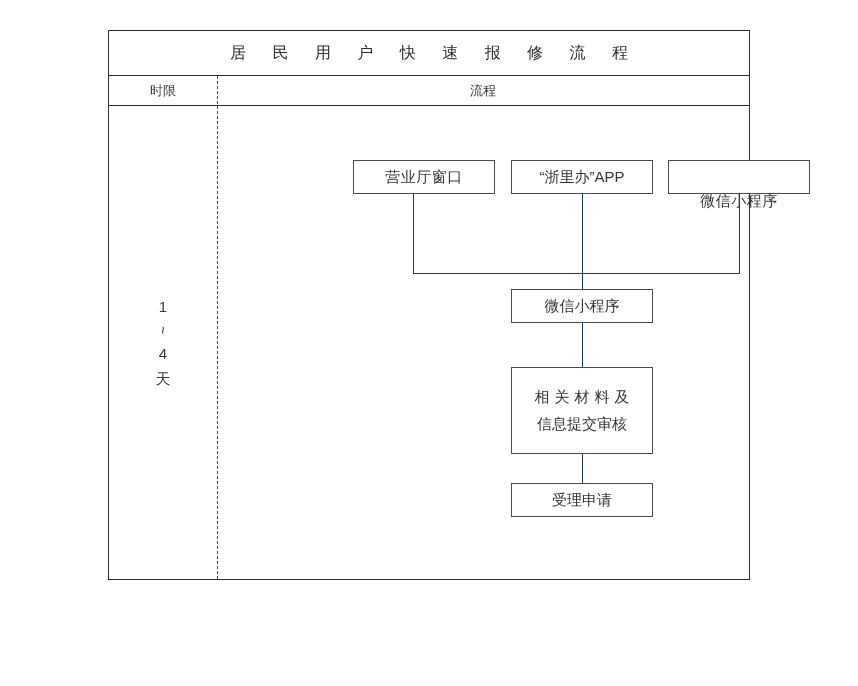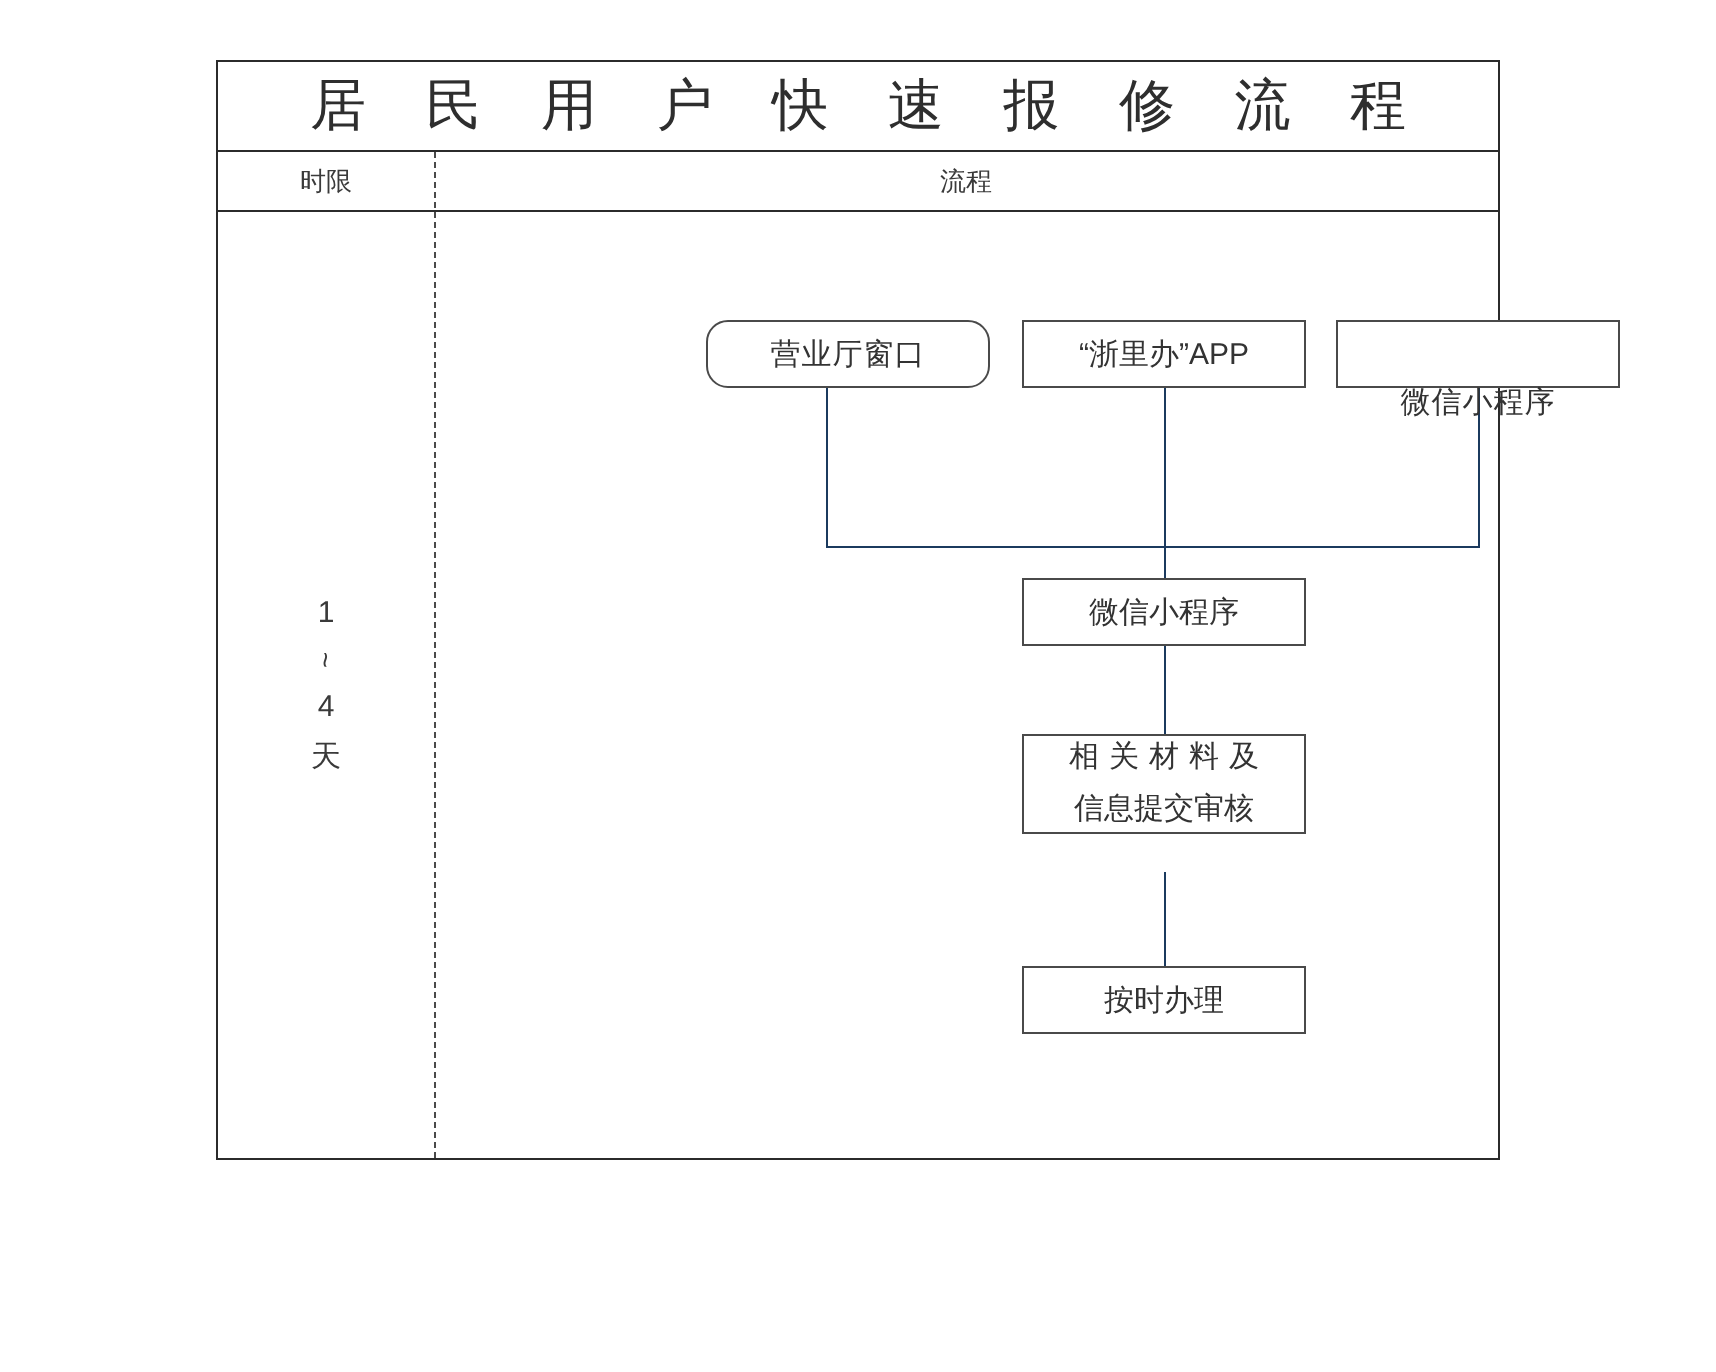--- a/index.html
+++ b/index.html
@@ -47,7 +47,7 @@
     justify-content: center;
   }
   .chart-title {
-    font-size: 28px;
+    font-size: 16px;
     letter-spacing: 11px;
     text-indent: 11px;
     color: #2e2e2e;

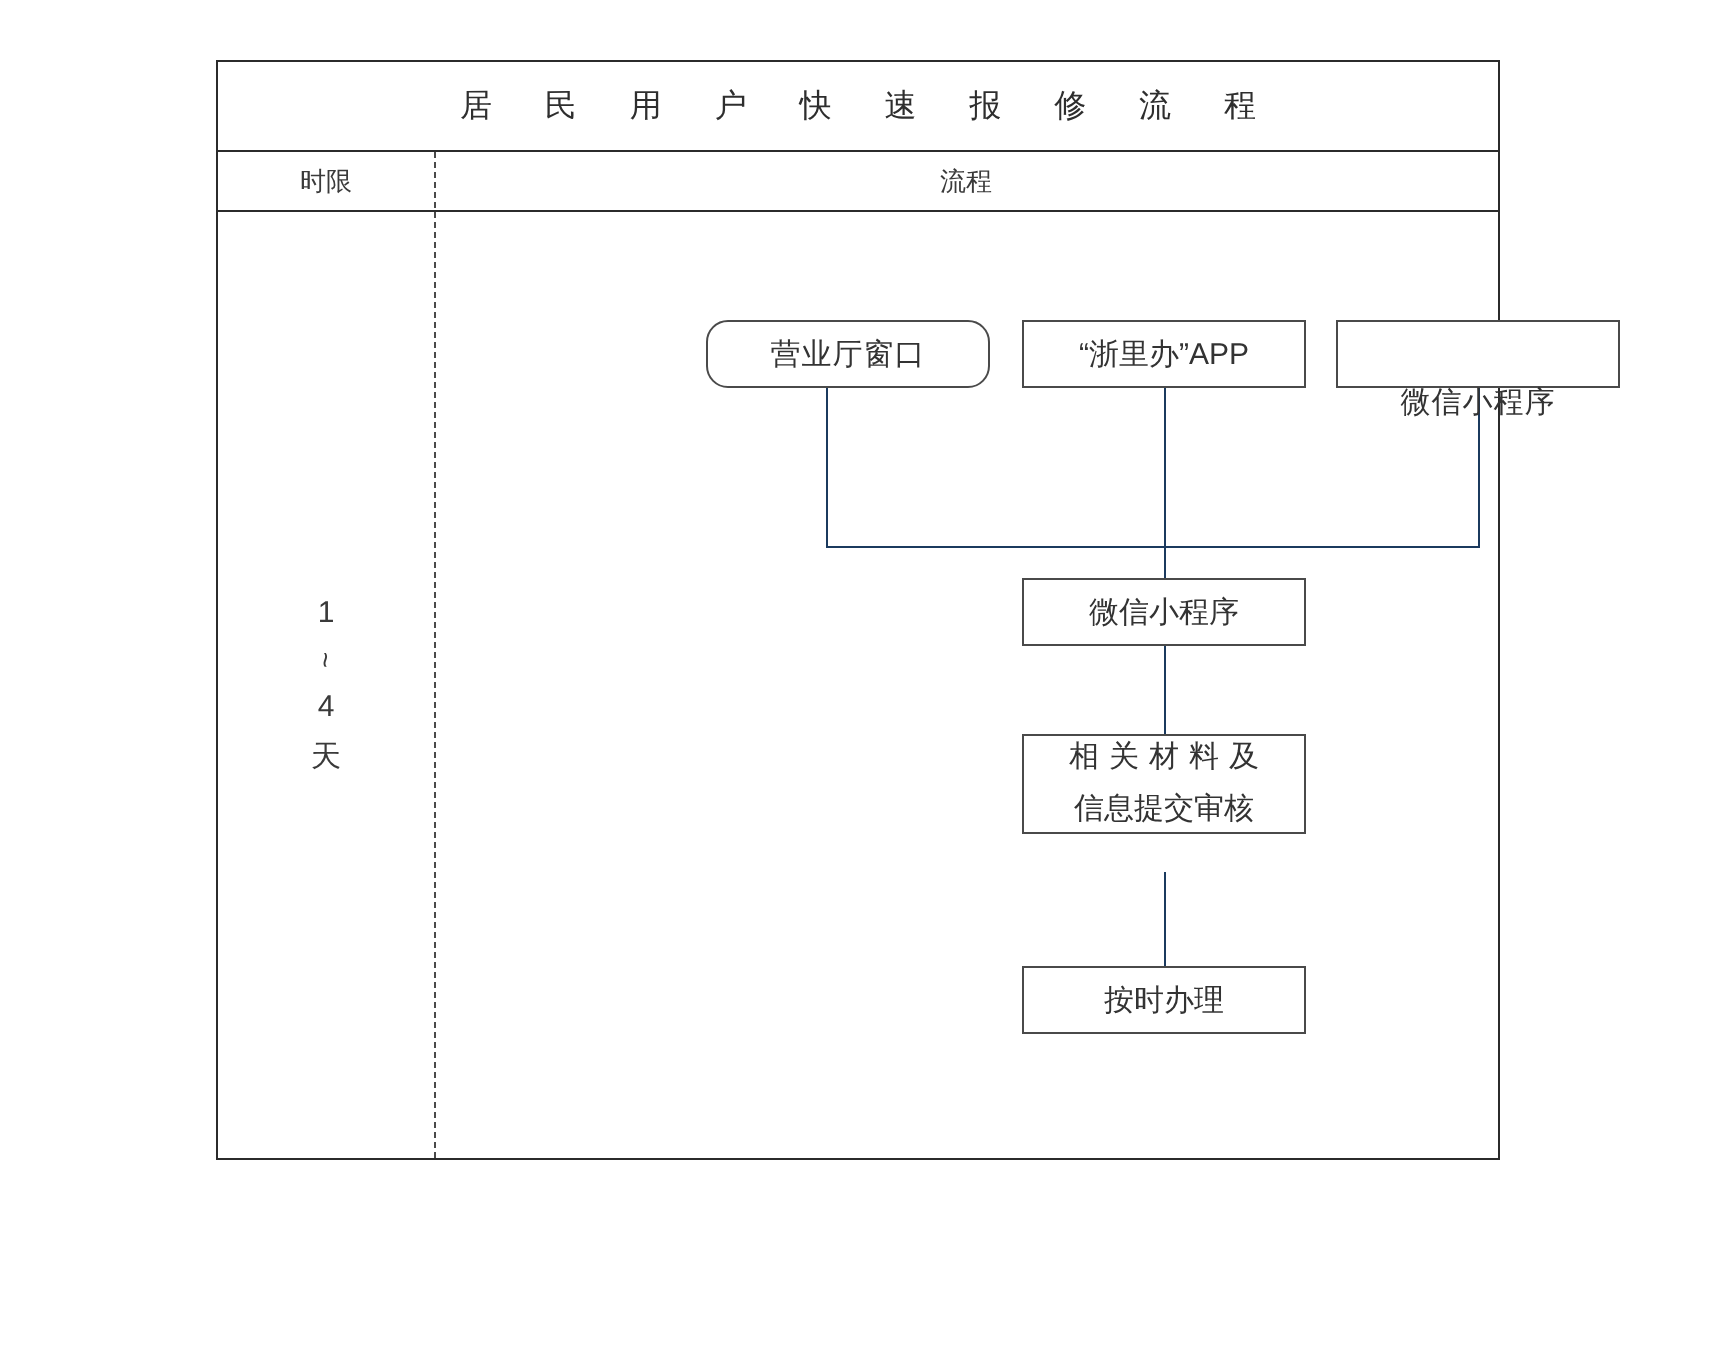--- a/index.html
+++ b/index.html
@@ -152,7 +152,7 @@
   .node .line2 { display: block; }
 
   
-  .node.src1 { left: 136px; top:  54px; width: 142px; height: 34px; border-radius: 11px; }
+  .node.src1 { left: 136px; top:  54px; width: 142px; height: 34px; }
   .node.src2 { left: 294px; top:  54px; width: 142px; height: 34px; }
   .node.src3 { left: 451px; top:  54px; width: 142px; height: 34px; }
 

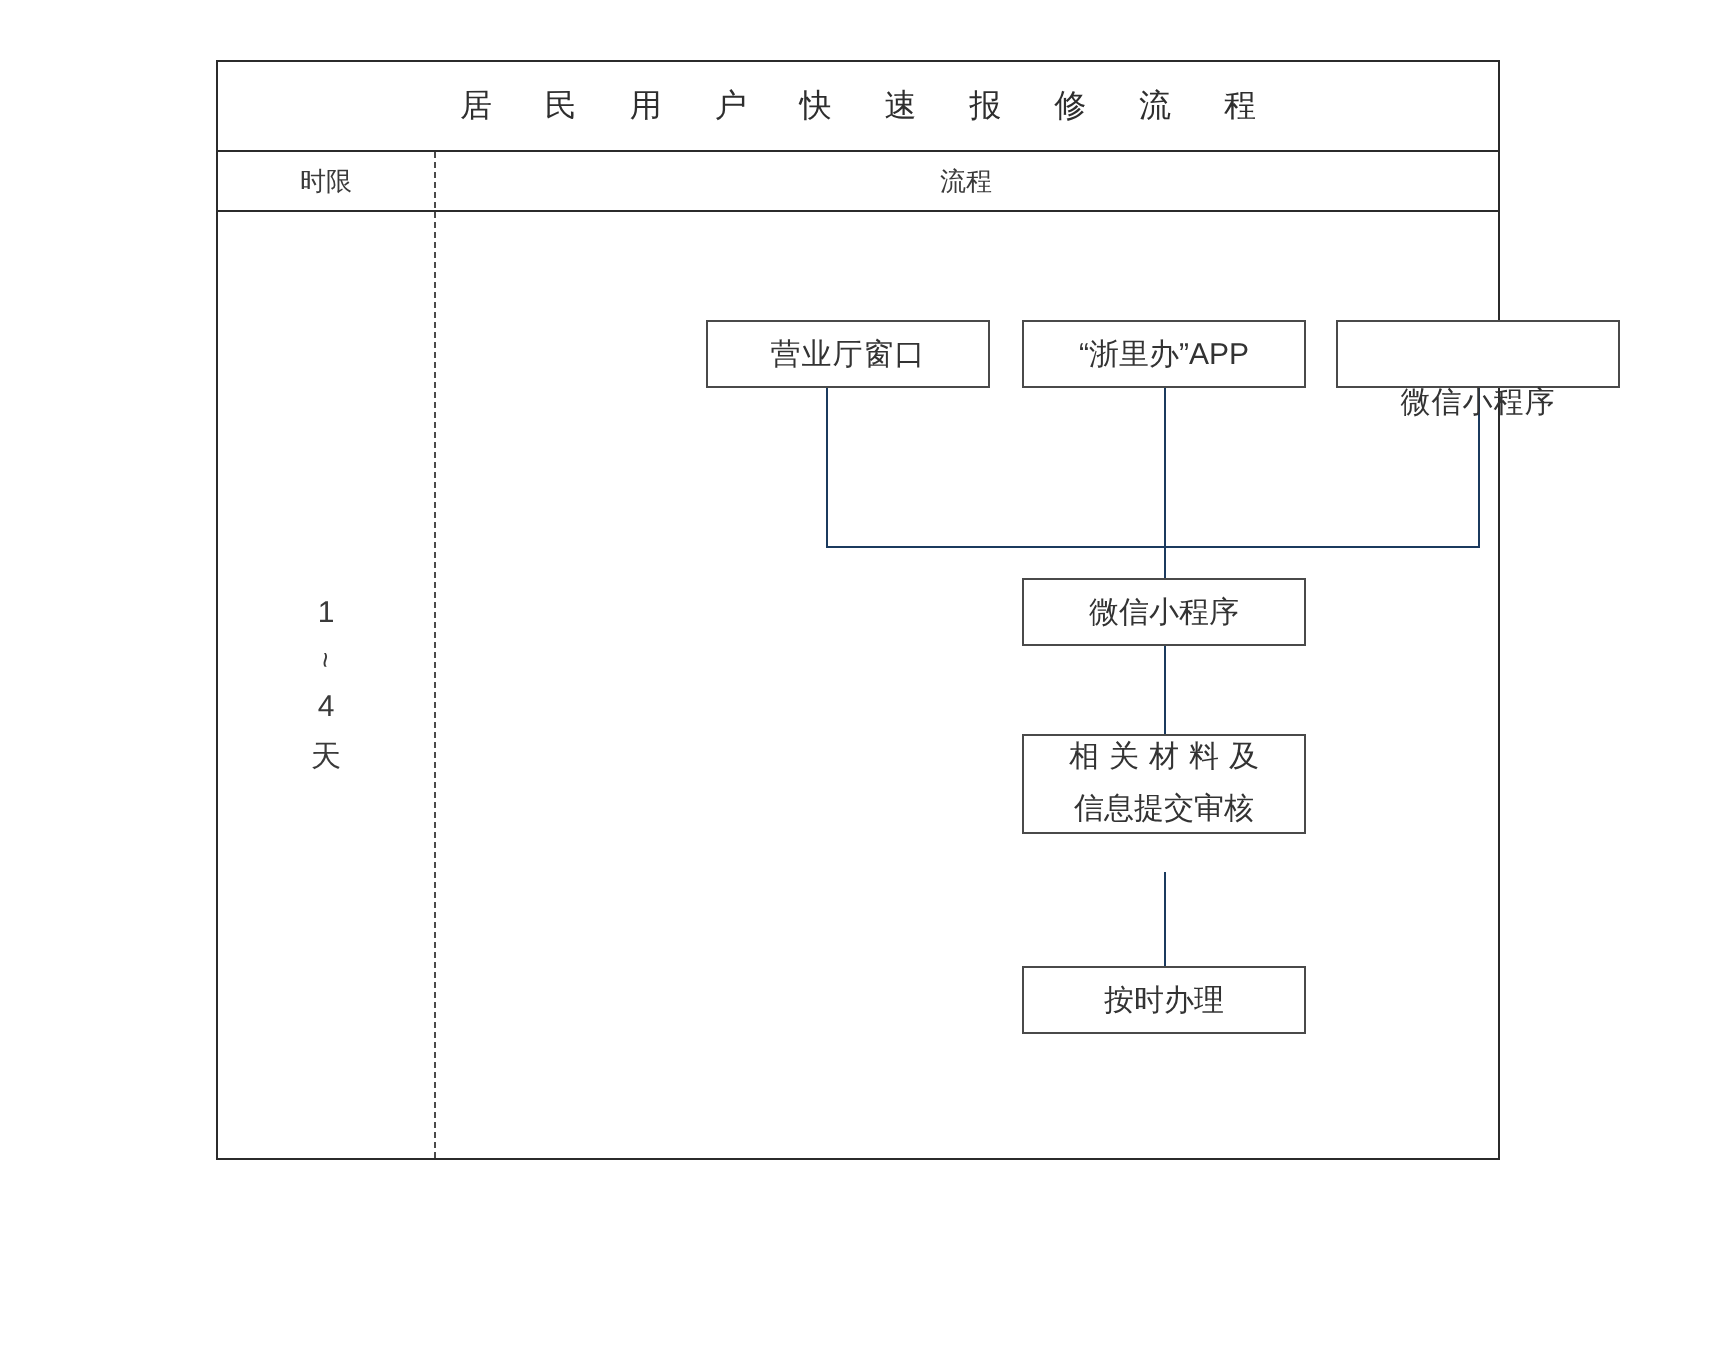--- a/index.html
+++ b/index.html
@@ -157,7 +157,7 @@
   .node.src3 { left: 451px; top:  54px; width: 142px; height: 34px; }
 
   .node.step1 { left: 294px; top: 183px; width: 142px; height: 34px; }
-  .node.step2 { left: 294px; top: 261px; width: 142px; height: 50px;
+  .node.step2 { left: 294px; top: 261px; width: 142px; height: 87px;
                 line-height: 1.75; }
   .node.step3 { left: 294px; top: 377px; width: 142px; height: 34px; }
 

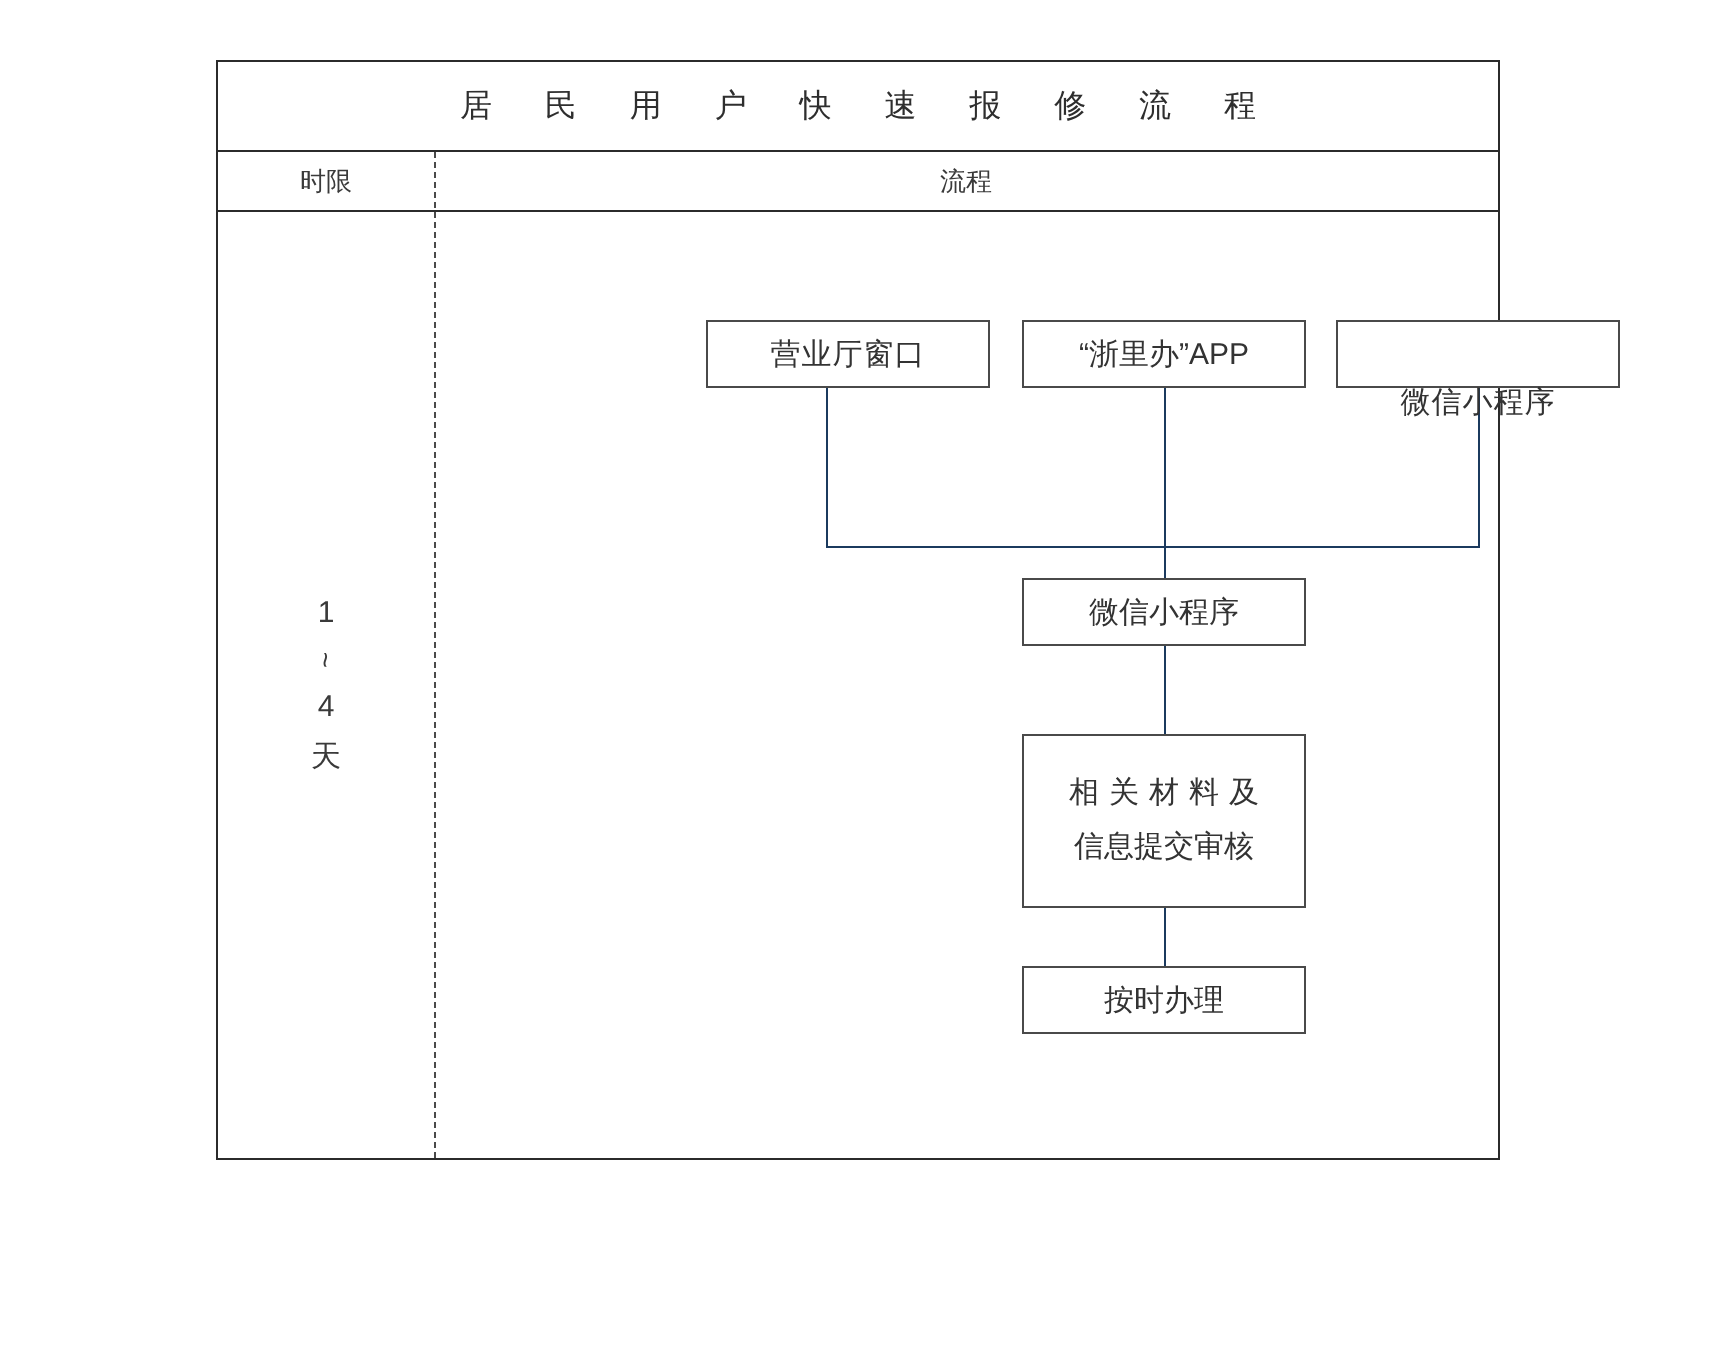--- a/index.html
+++ b/index.html
@@ -251,7 +251,7 @@
         </div>
 
         <div class="node step3">
-          <span class="txt">按时办理</span>
+          <span class="txt">受理申请</span>
         </div>
 
       </div>

